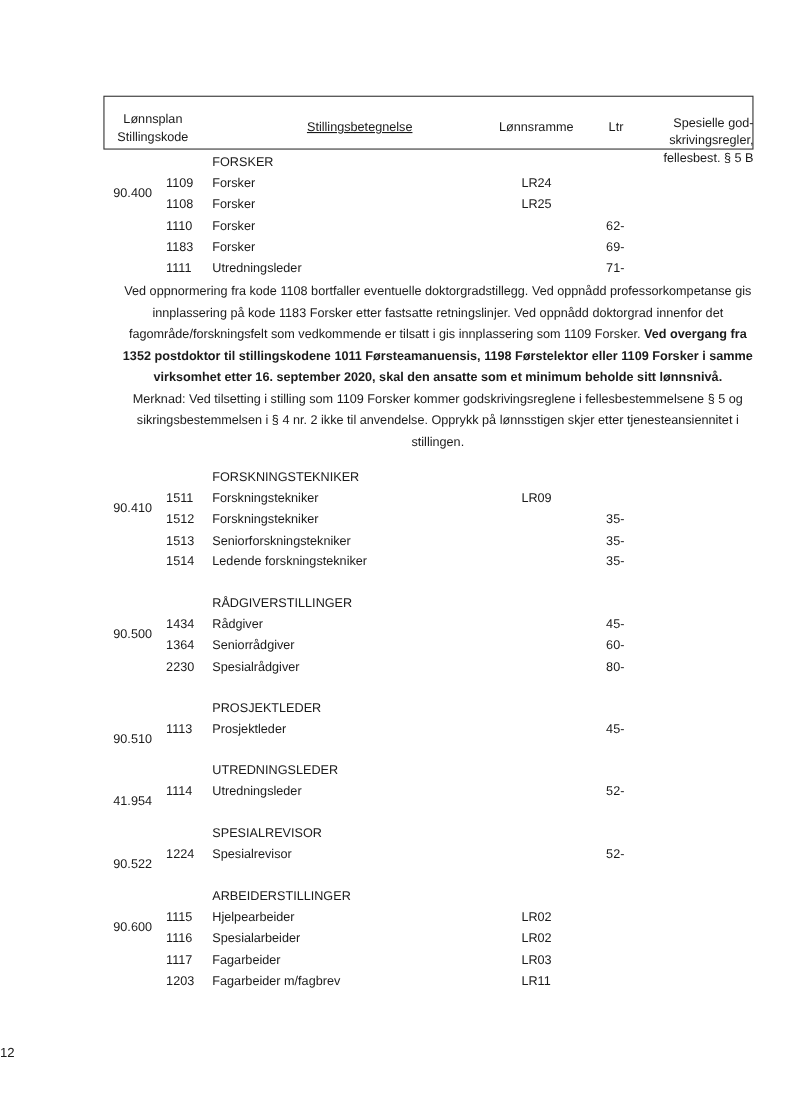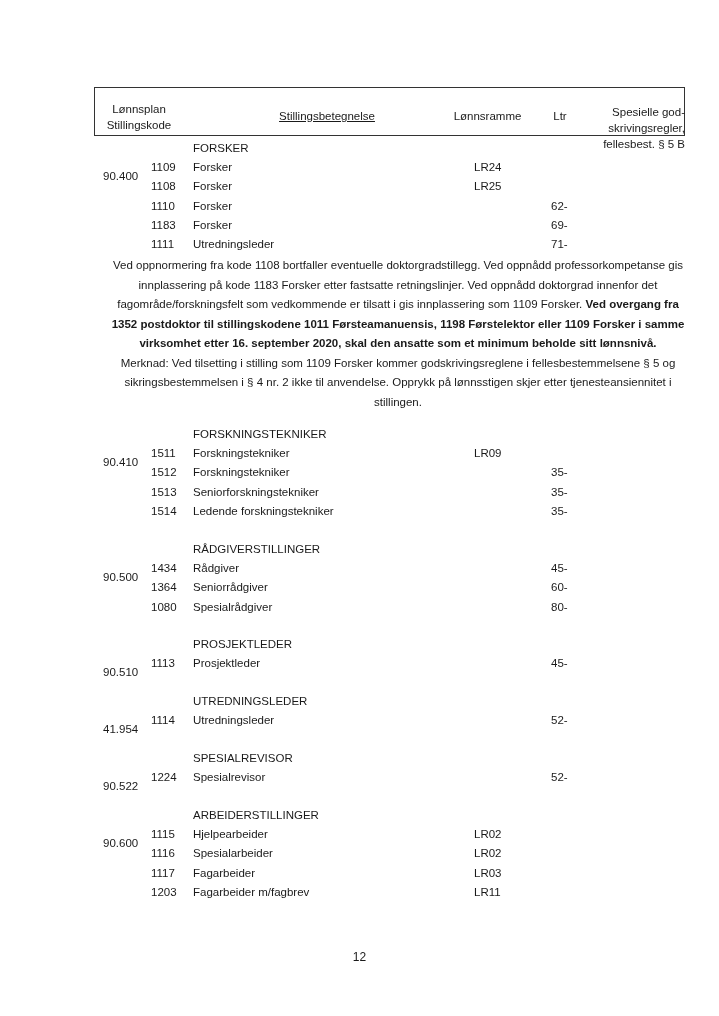--- a/index.html
+++ b/index.html
@@ -113,7 +113,7 @@
       <span class="rt">60-</span>
     </div>
     <div class="row" style="top: 600.6px;">
-      <span class="rc">1080</span>
+      <span class="rc">2230</span>
       <span class="rn">Spesialrådgiver</span>
       <span class="rl"></span>
       <span class="rt">80-</span>

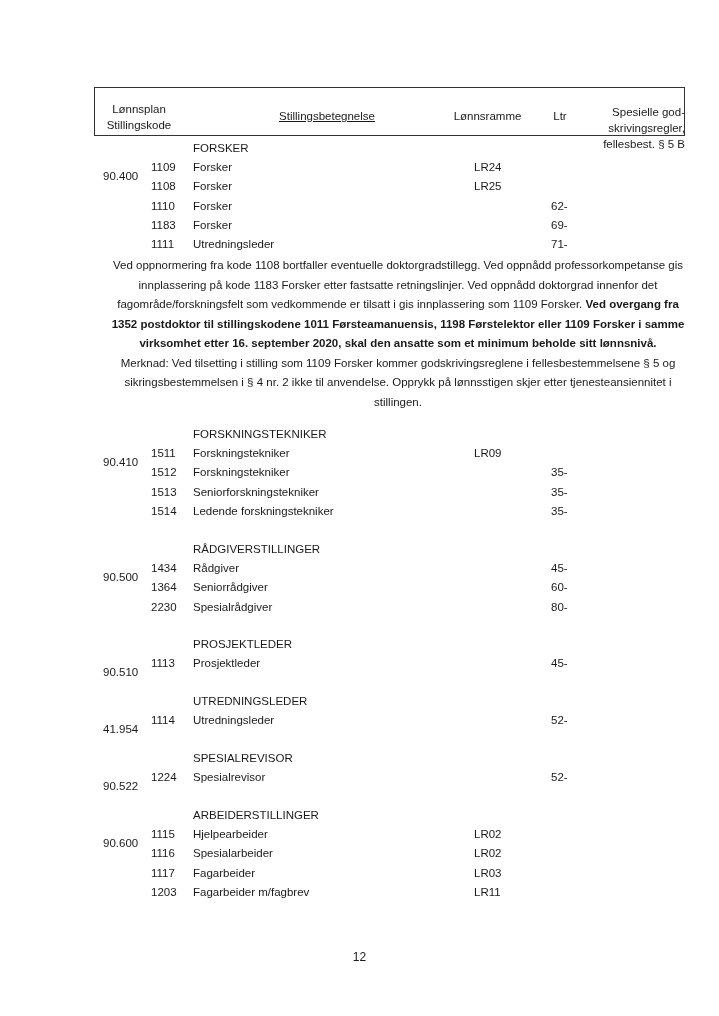--- a/index.html
+++ b/index.html
@@ -20,7 +20,7 @@
   .rl{position:absolute;left:474px;}
   .rt{position:absolute;left:551px;}
   .para{position:absolute;left:103px;width:590px;font-size:11.5px;line-height:19.5px;text-align:center;}
-  .page{position:absolute;left:0;width:719px;top:950px;text-align:center;font-size:12px;}
+  .page{position:absolute;left:0;width:719px;top:950px;text-align:left;font-size:12px;}
 </style>
 </head>
 <body>

